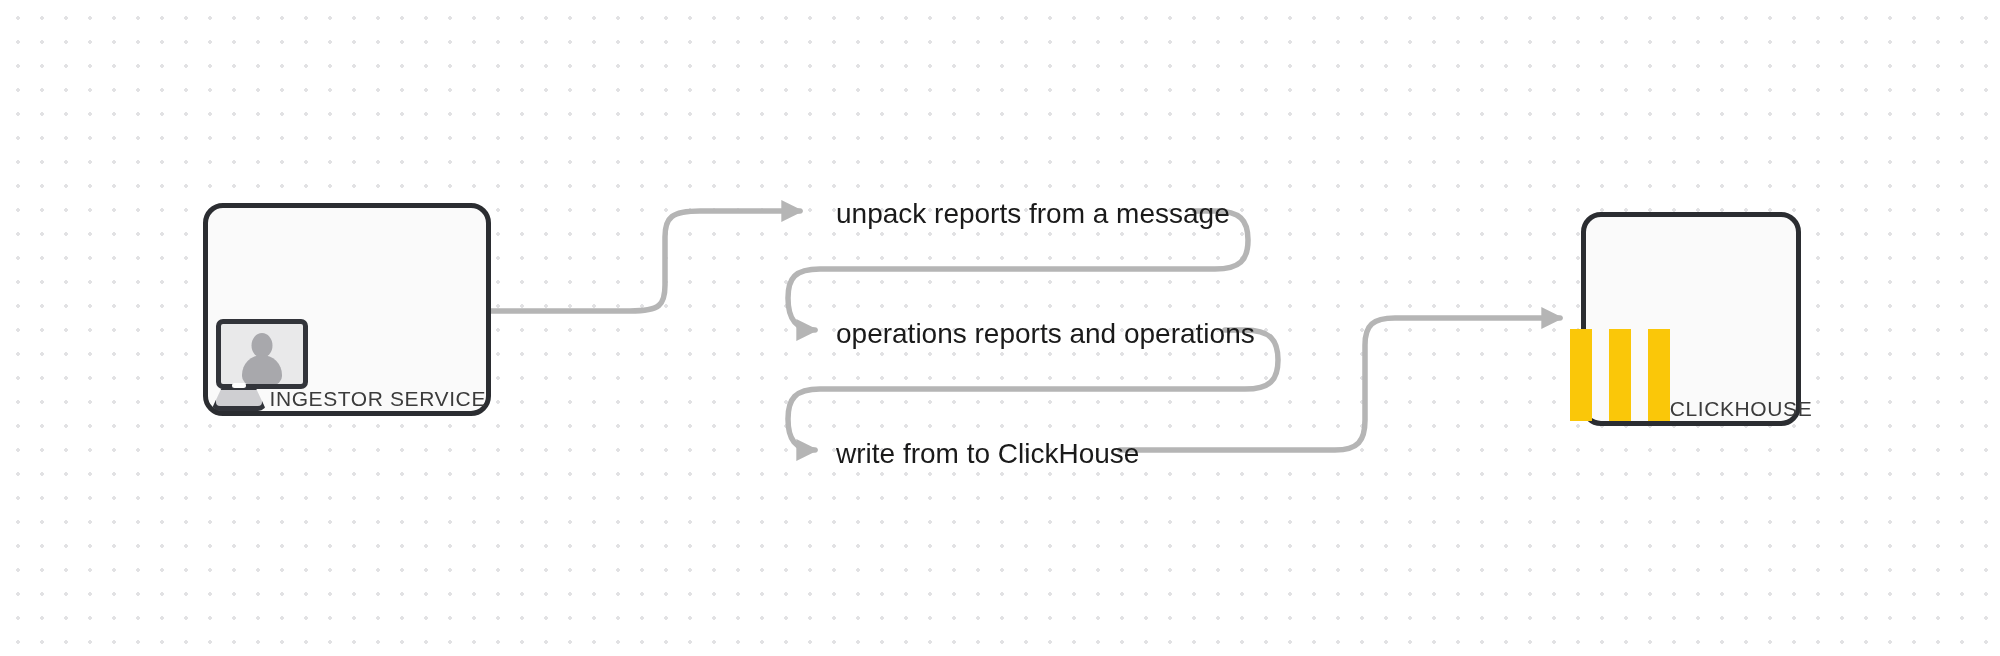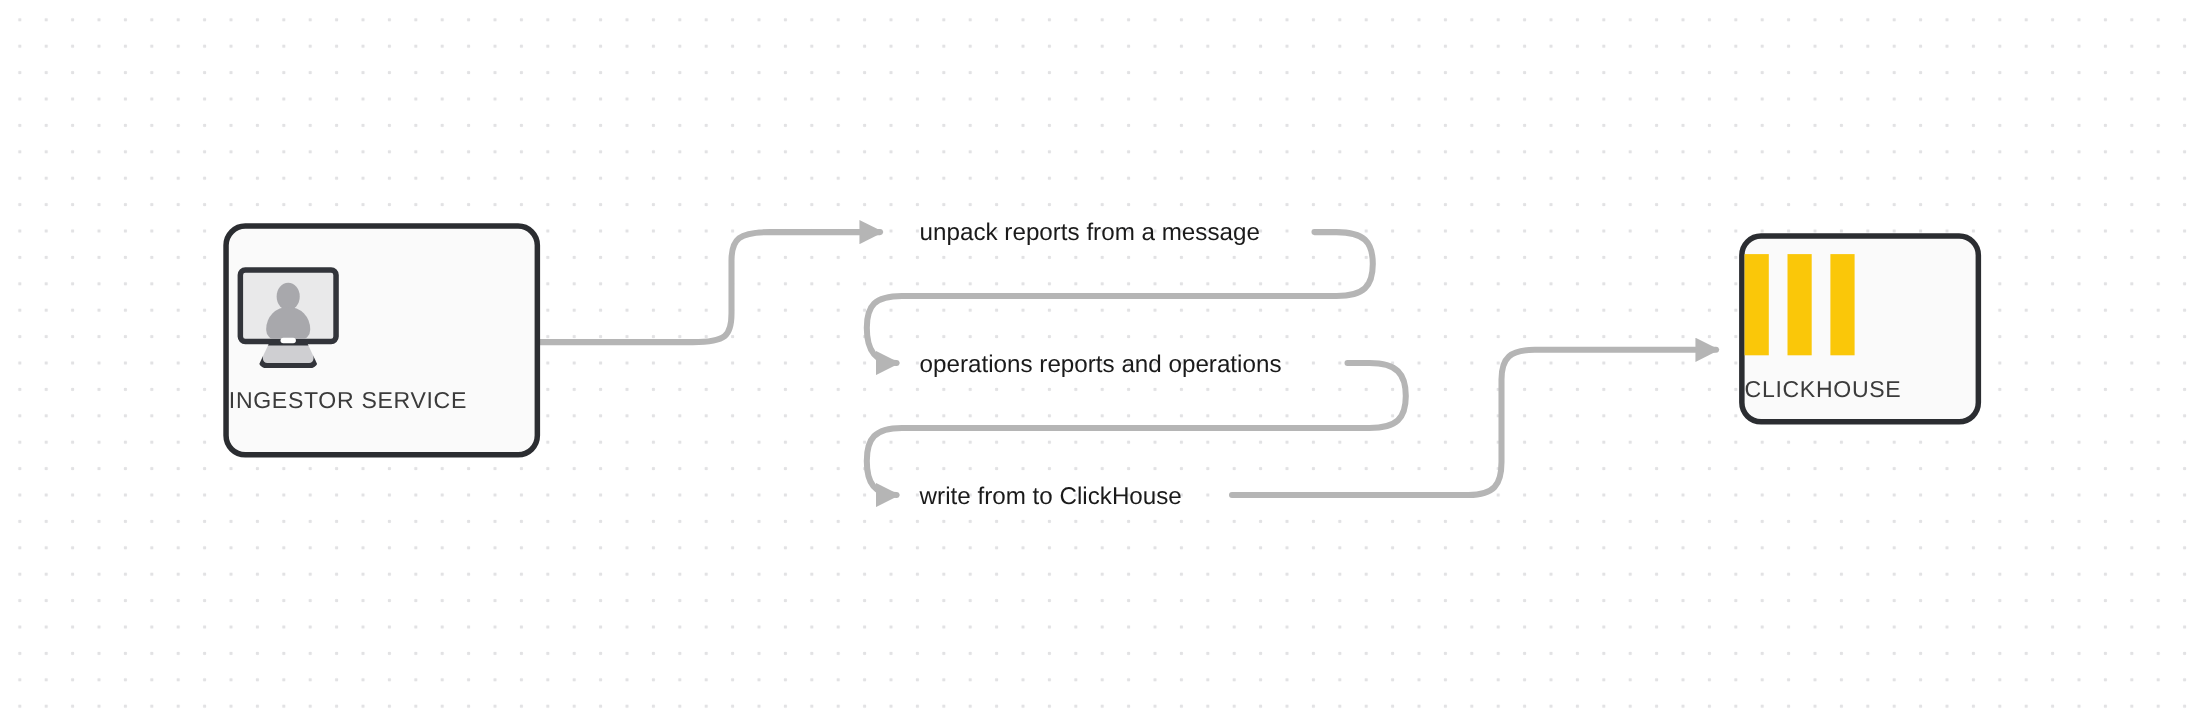--- a/index.html
+++ b/index.html
@@ -142,7 +142,7 @@
   
   .edge-label {
     position: absolute;
-    font-size: 22px;
+    font-size: 28px;
     color: #1a1a1a;
     white-space: nowrap;
     line-height: 1;

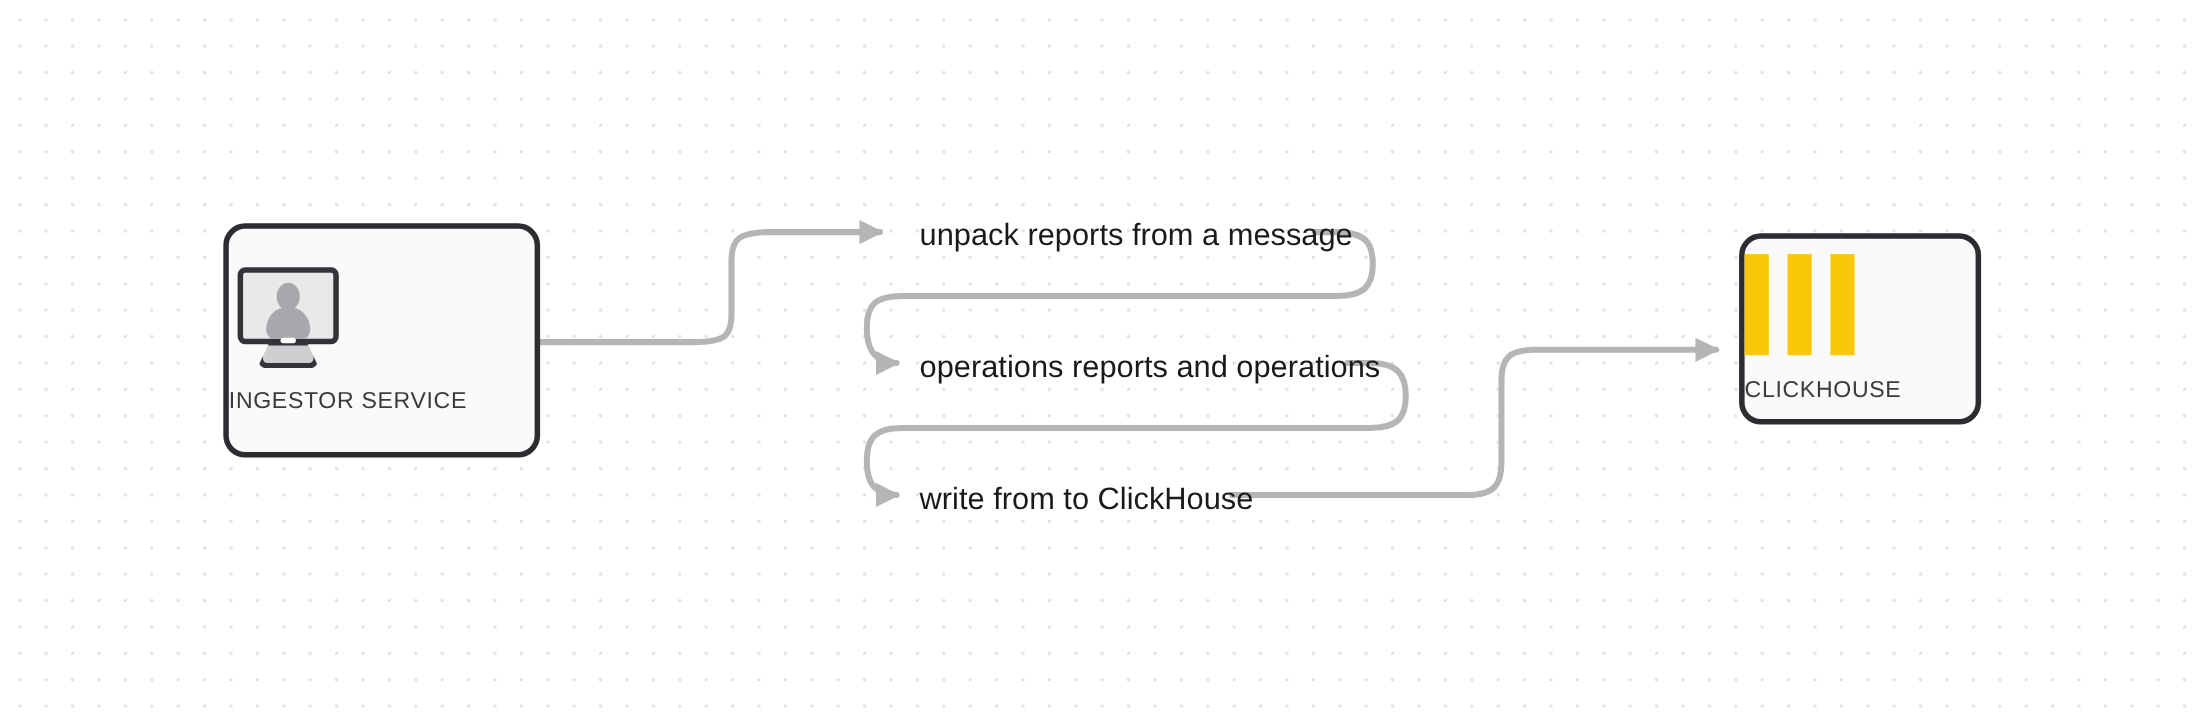--- a/index.html
+++ b/index.html
@@ -27,8 +27,8 @@
     border: 5px solid #2b2d31;
     border-radius: 20px;
     display: flex;
-    flex-direction: column;
-    align-items: flex-start;
+    flex-direction: row;
+    align-items: flex-end;
     justify-content: center;
   }
   .node-label {

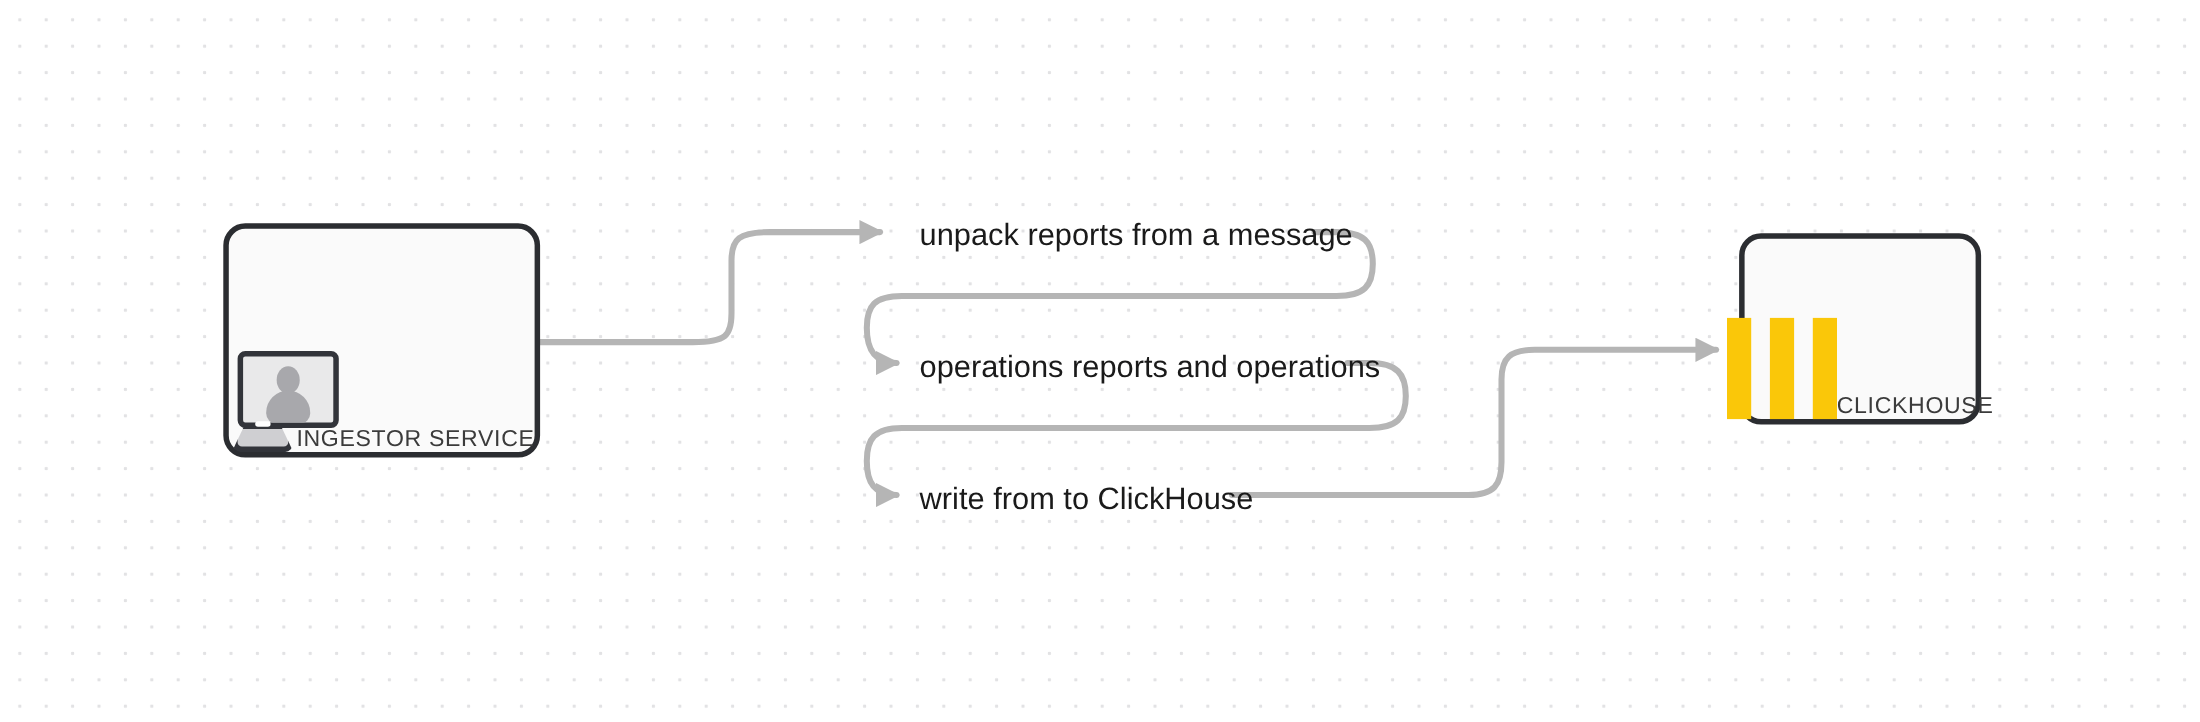--- a/index.html
+++ b/index.html
@@ -51,7 +51,7 @@
     left: 1581px;
     top: 212px;
     width: 220px;
-    height: 174px;
+    height: 214px;
   }
   #node-clickhouse .node-label { margin-top: 20px; }
 

